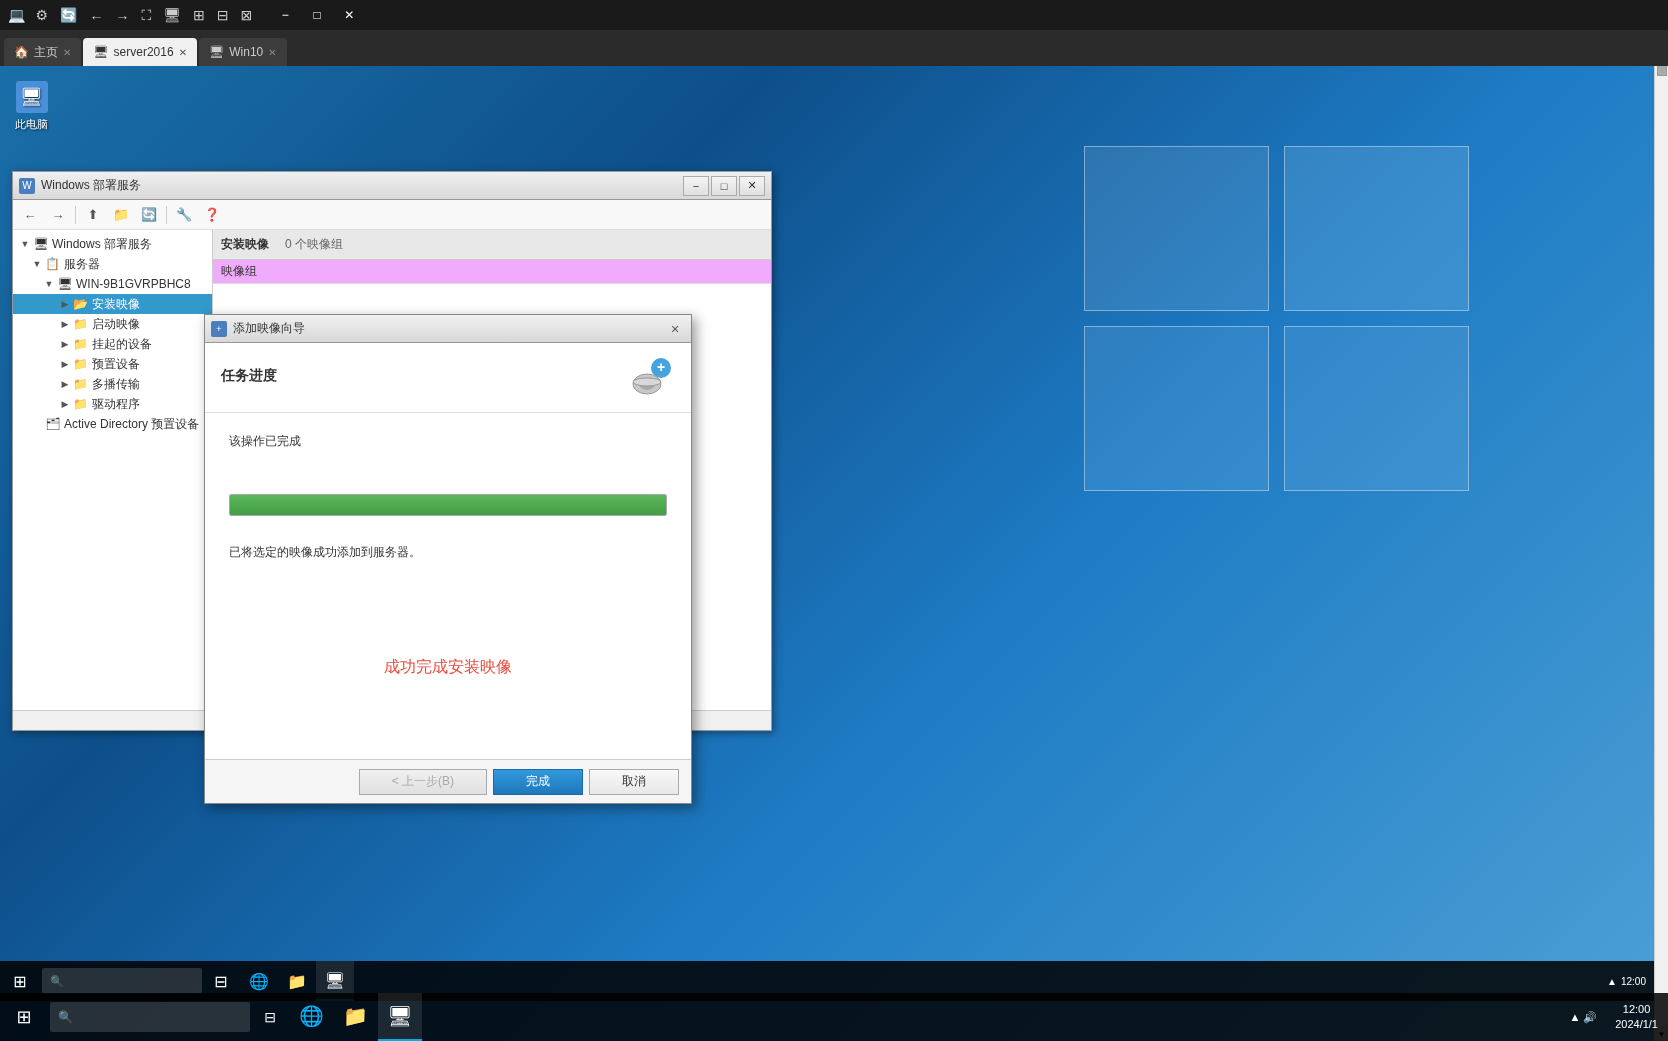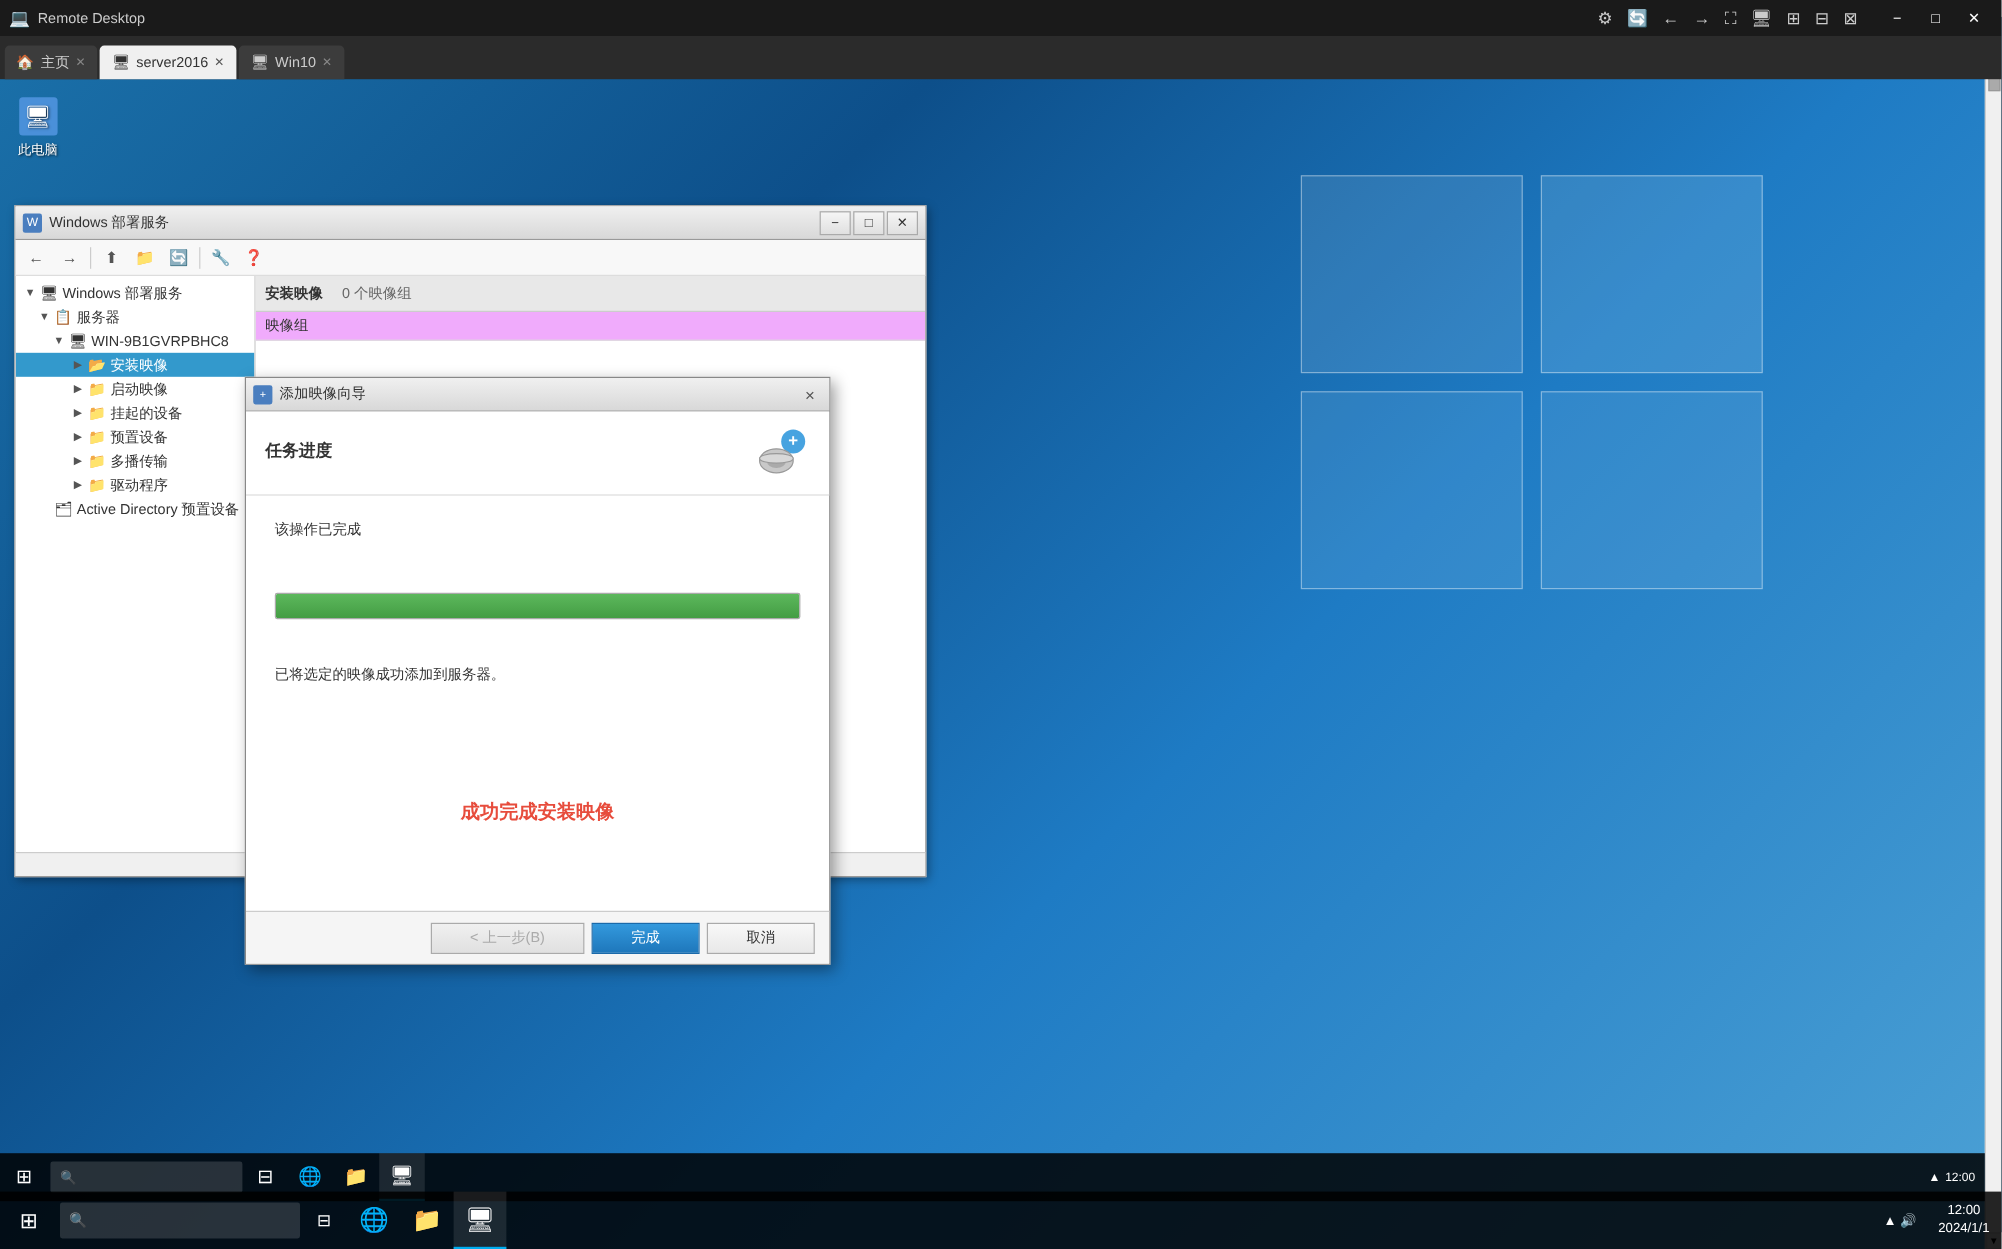--- a/index.html
+++ b/index.html
@@ -657,7 +657,6 @@
 
   <div class="rd-titlebar" style="position:absolute;top:0;left:0;right:0;height:30px;background:#1a1a1a;display:flex;align-items:center;padding:0 8px;gap:6px;z-index:100;">
     <span style="color:white;font-size:14px;">💻</span>
-    <span class="title-text" style="flex:1;color:#ccc;font-size:12px;">Remote Desktop</span>
 
     <div style="display:flex;align-items:center;gap:4px;">
       <span style="color:#ccc;font-size:14px;padding:0 4px;cursor:pointer;">⚙</span>

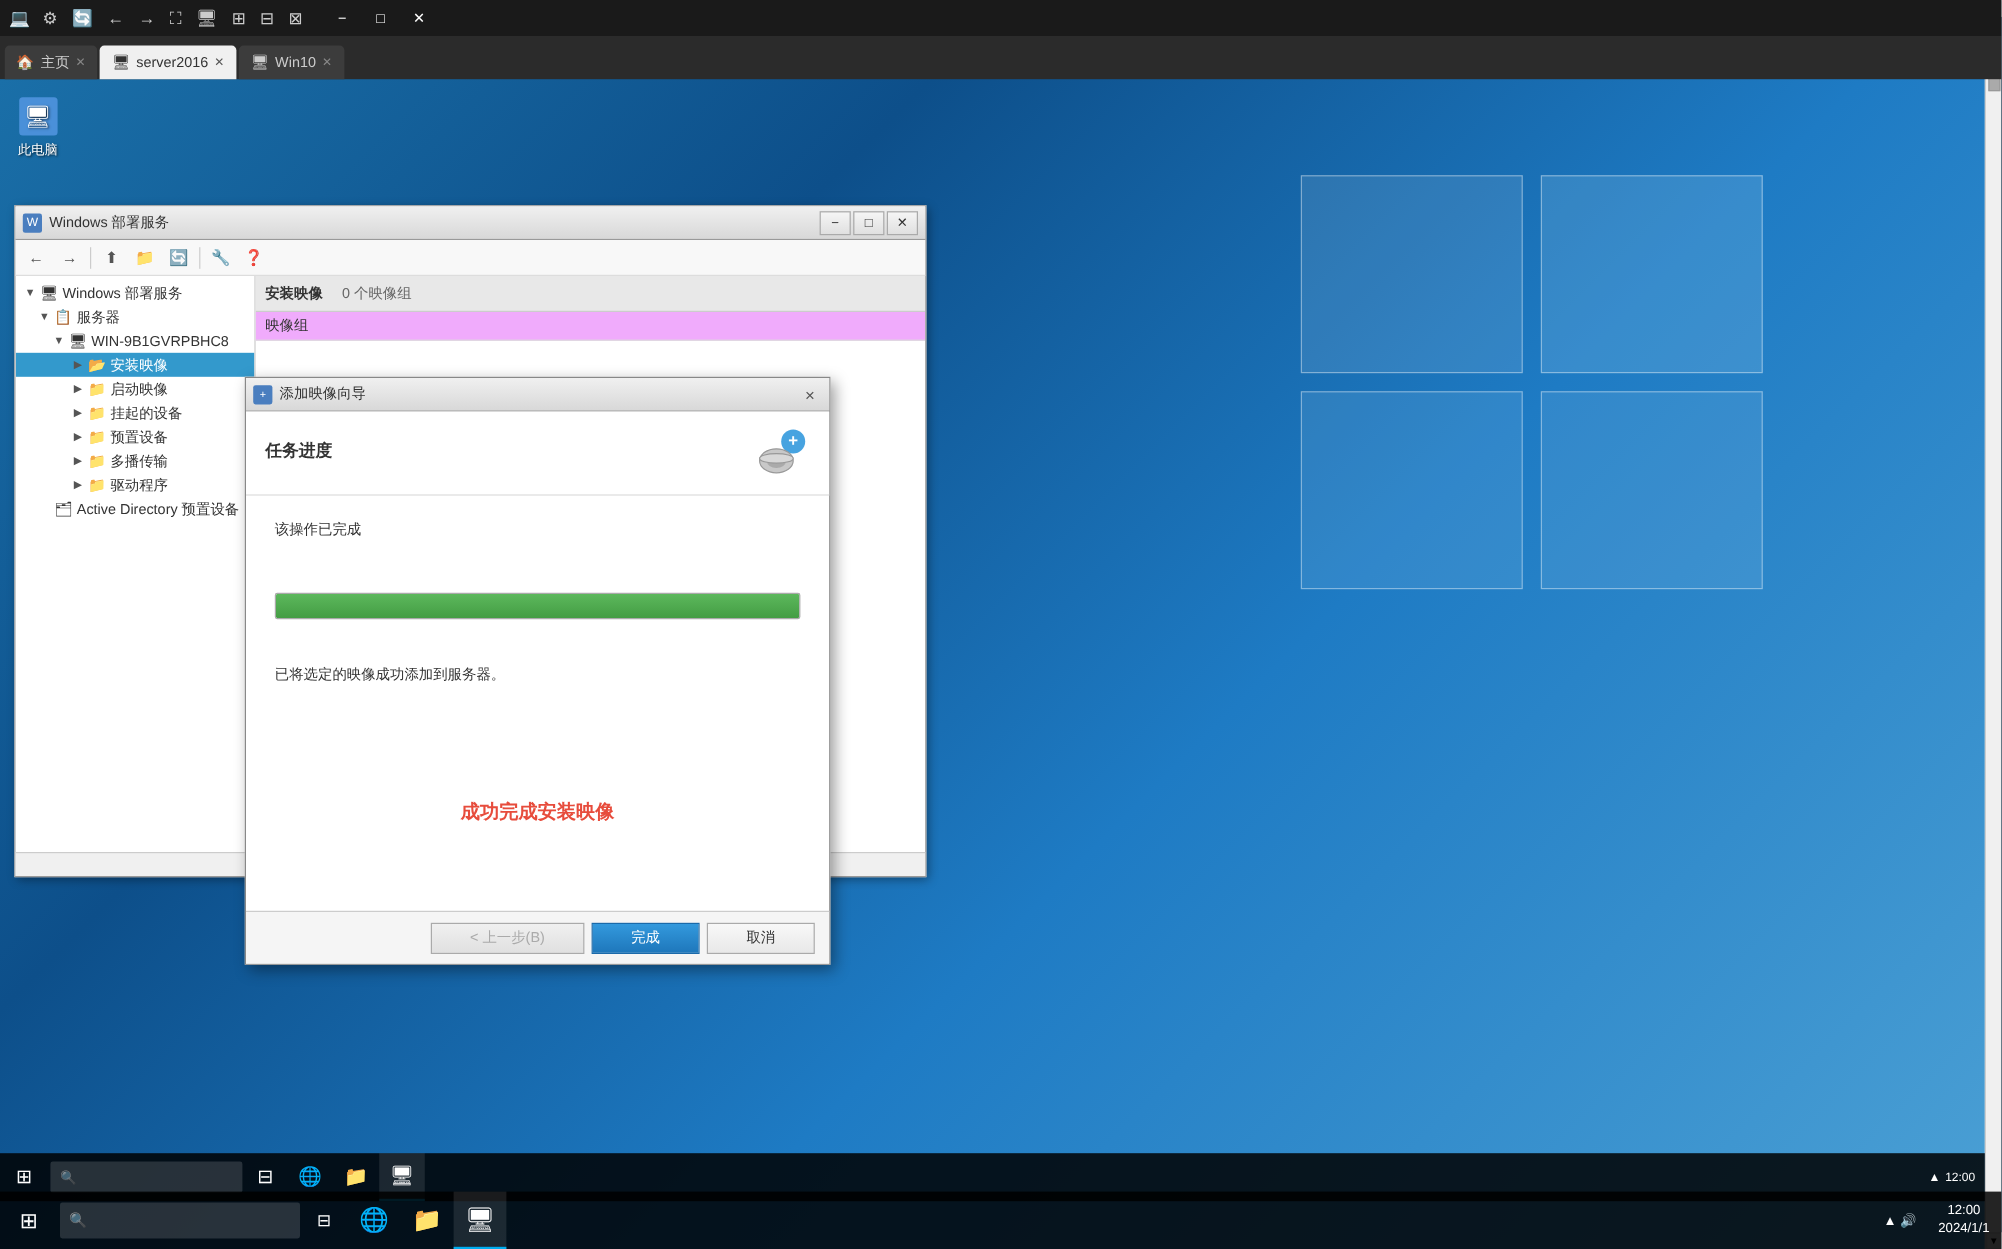--- a/index.html
+++ b/index.html
@@ -539,7 +539,7 @@
     .wizard-success-msg {
       font-size: 12px;
       color: #333;
-      margin-top: 12px;
+      margin-top: 2px;
     }
 
     .wizard-success-big {

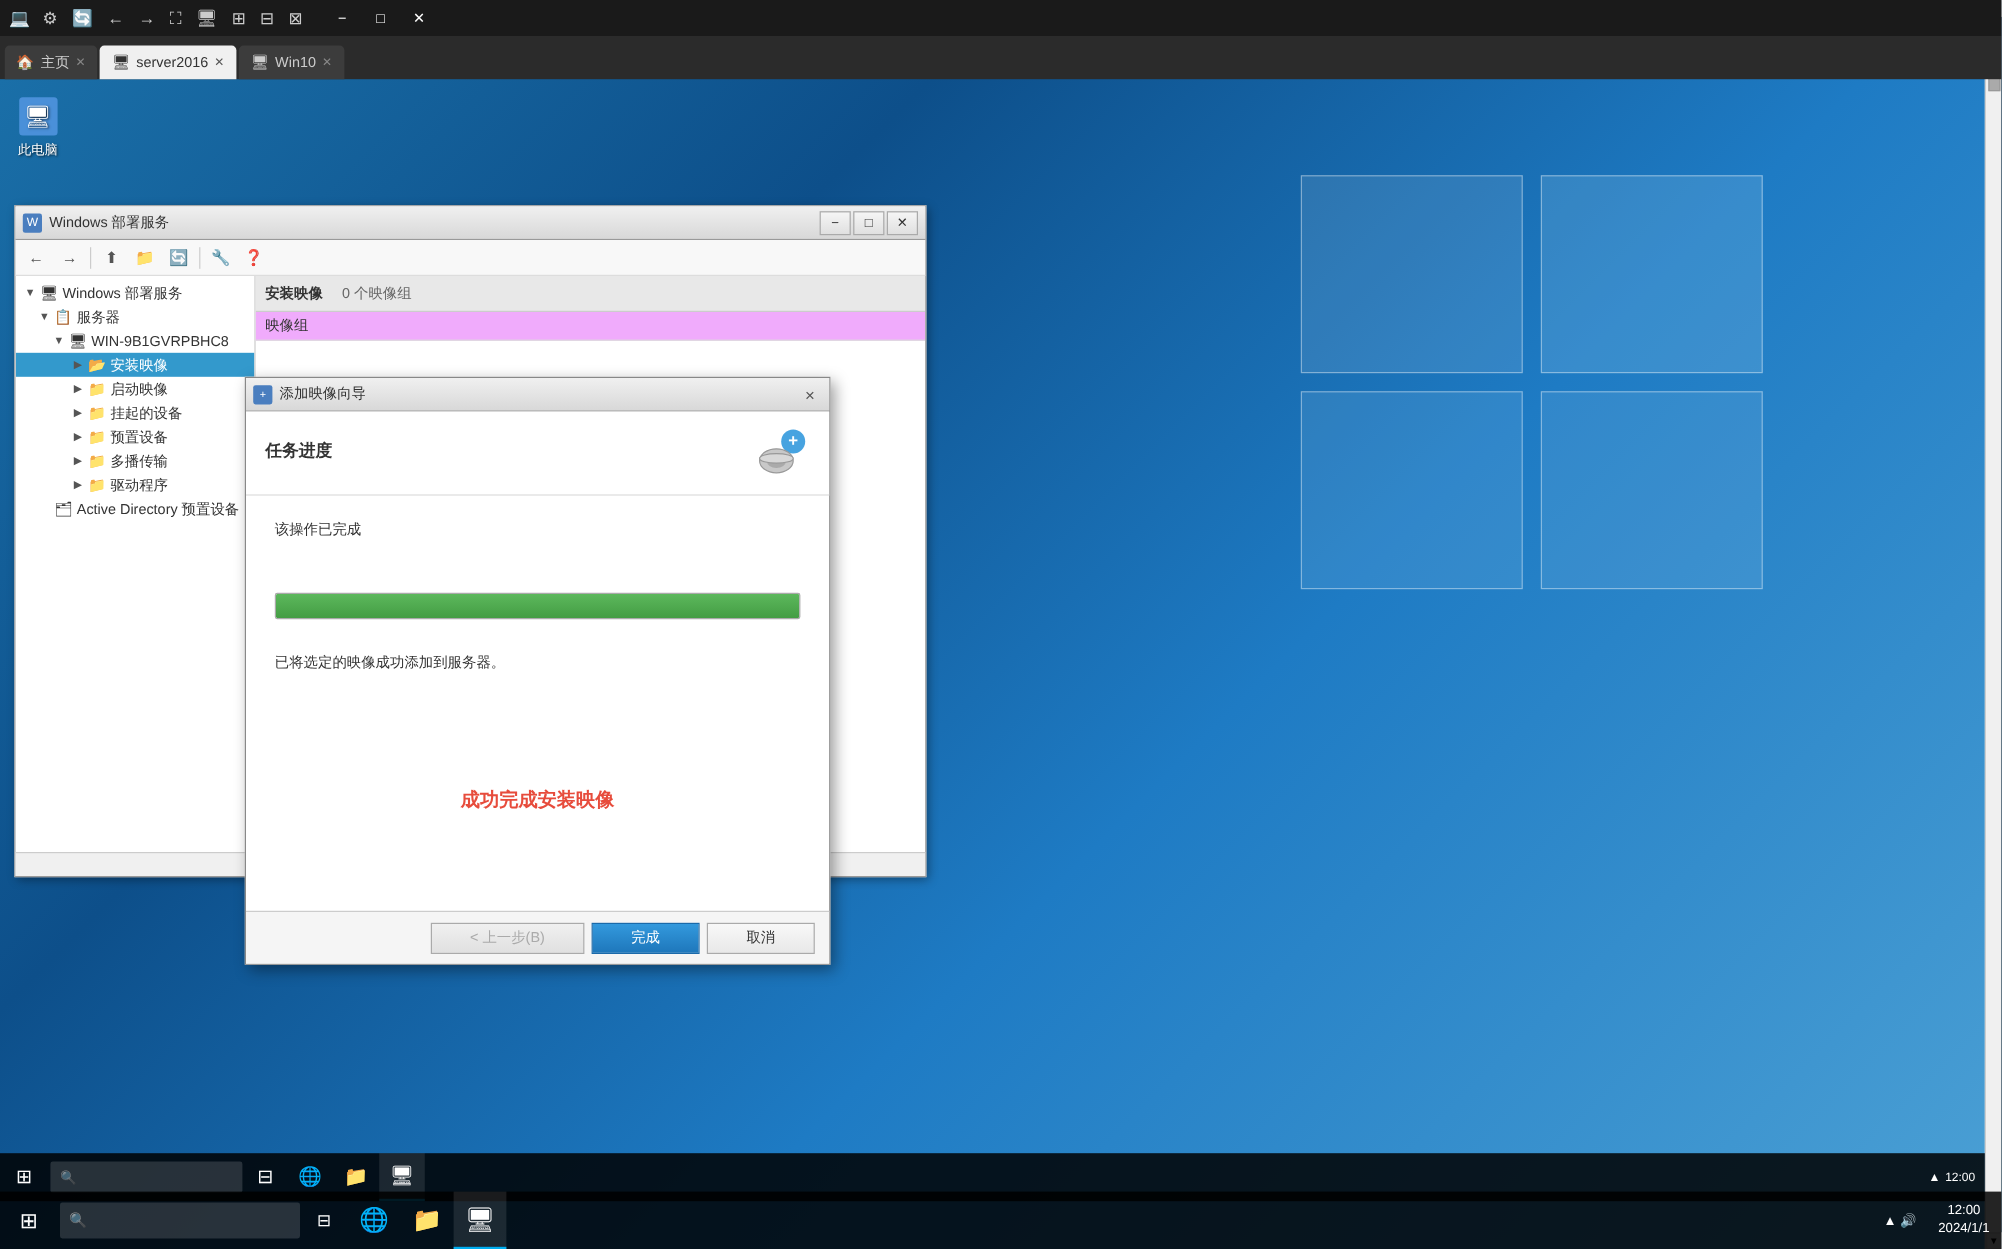--- a/index.html
+++ b/index.html
@@ -544,7 +544,7 @@
 
     .wizard-success-big {
       font-size: 16px;
-      font-weight: bold;
+      font-weight: normal;
       color: #e74c3c;
       text-align: center;
       margin-top: 80px;

